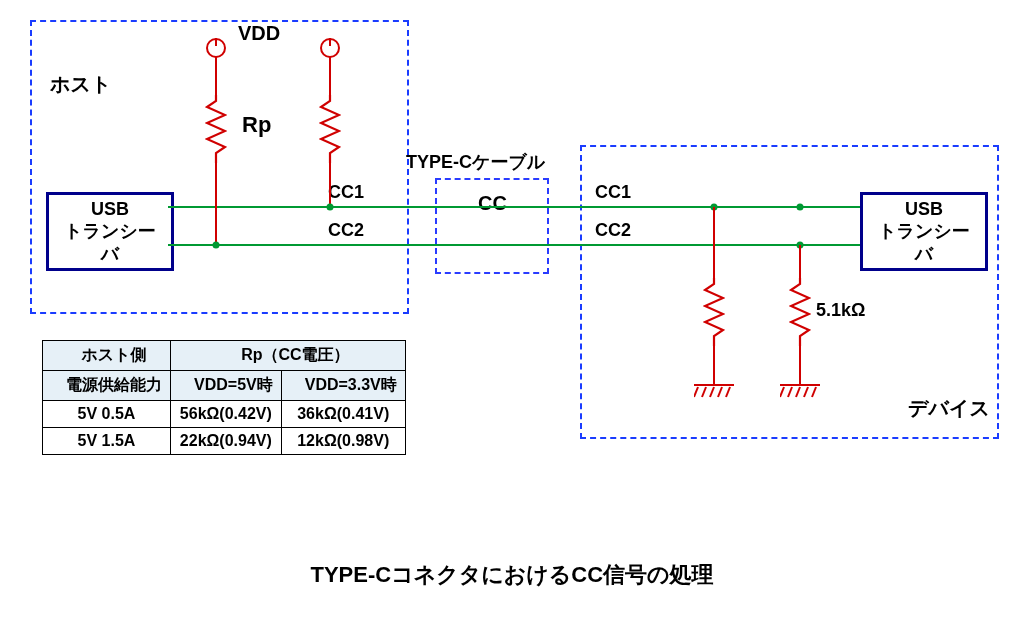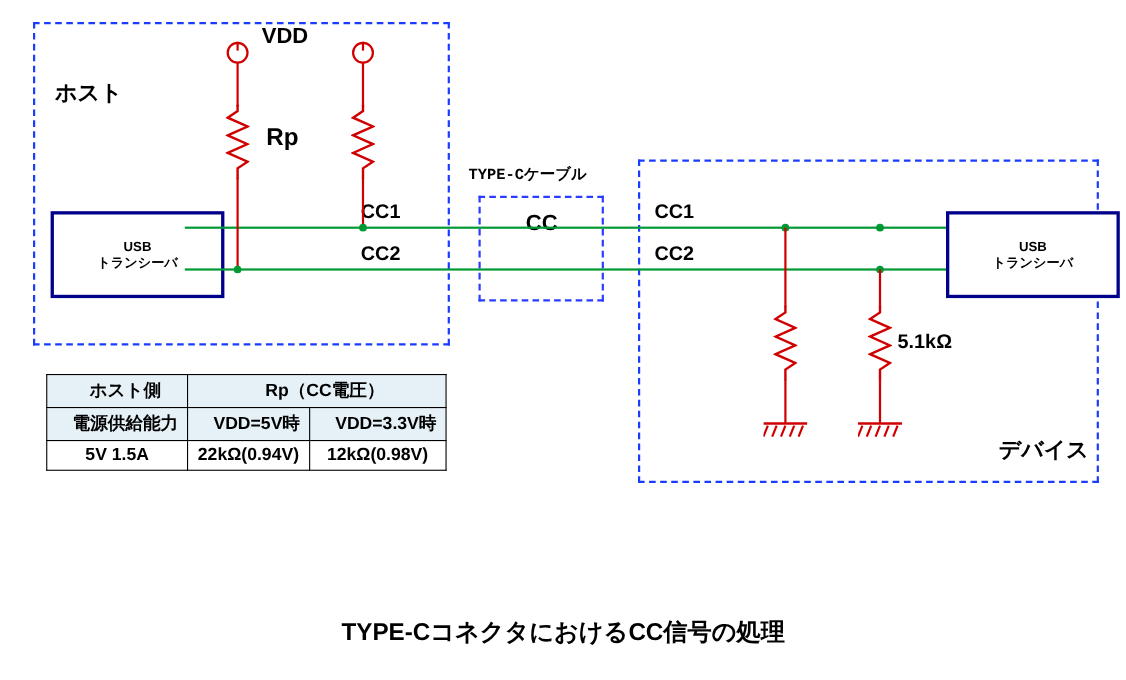--- a/index.html
+++ b/index.html
@@ -109,7 +109,7 @@
 <div class="label" style="left:908px; top:395px; font-size:20px;">デバイス</div>
 
 <div class="dashdot" style="left:435px; top:178px; width:110px; height:92px; border-style:dashed;"></div>
-<div class="label" style="left:426px; top:150px; font-size:14px;font-family:Liberation Mono, monospace;">TYPE-Cケーブル</div>
+<div class="label" style="left:406px; top:150px; font-size:18px;">TYPE-Cケーブル</div>
 <div class="label" style="left:478px; top:192px; font-size:20px;">CC</div>
 
 <div class="block" style="left:46px; top:192px; width:110px; height:65px;">

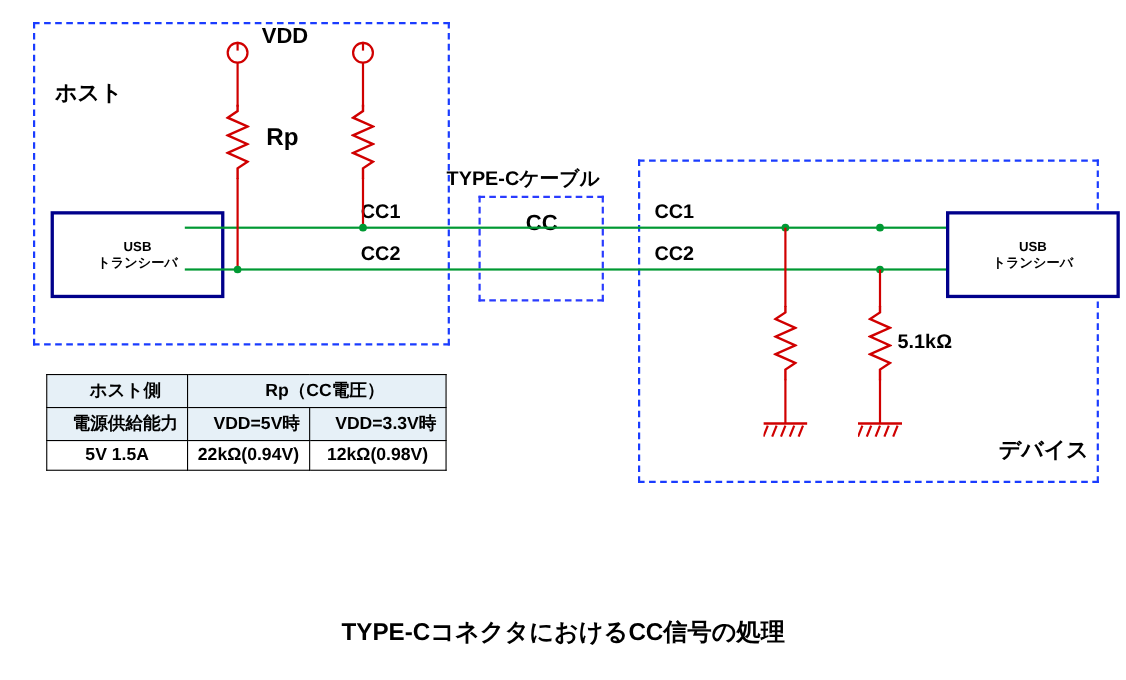--- a/index.html
+++ b/index.html
@@ -27,13 +27,13 @@
     background: #fff;
     text-align: center;
     font-weight: bold;
-    font-size: 12px;
+    font-size: 18px;
     color: #000;
     display: flex;
     flex-direction: column;
     justify-content: center;
     align-items: center;
-    padding: 4px 21px;
+    padding: 4px 6px;
     line-height: 1.25;
   }
   .dashbox {

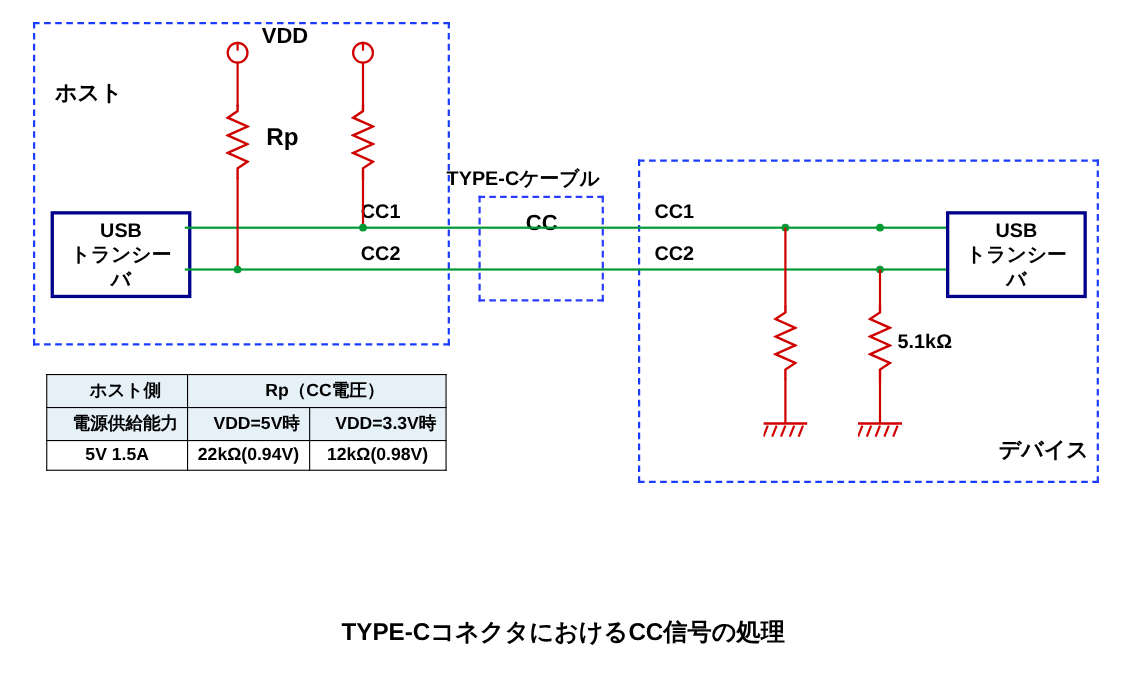--- a/index.html
+++ b/index.html
@@ -205,6 +205,11 @@
     <th>VDD=3.3V時</th>
   </tr>
   <tr>
+    <td>5V 0.5A</td>
+    <td>56kΩ(0.42V)</td>
+    <td>36kΩ(0.41V)</td>
+  </tr>
+  <tr>
     <td>5V 1.5A</td>
     <td>22kΩ(0.94V)</td>
     <td>12kΩ(0.98V)</td>

